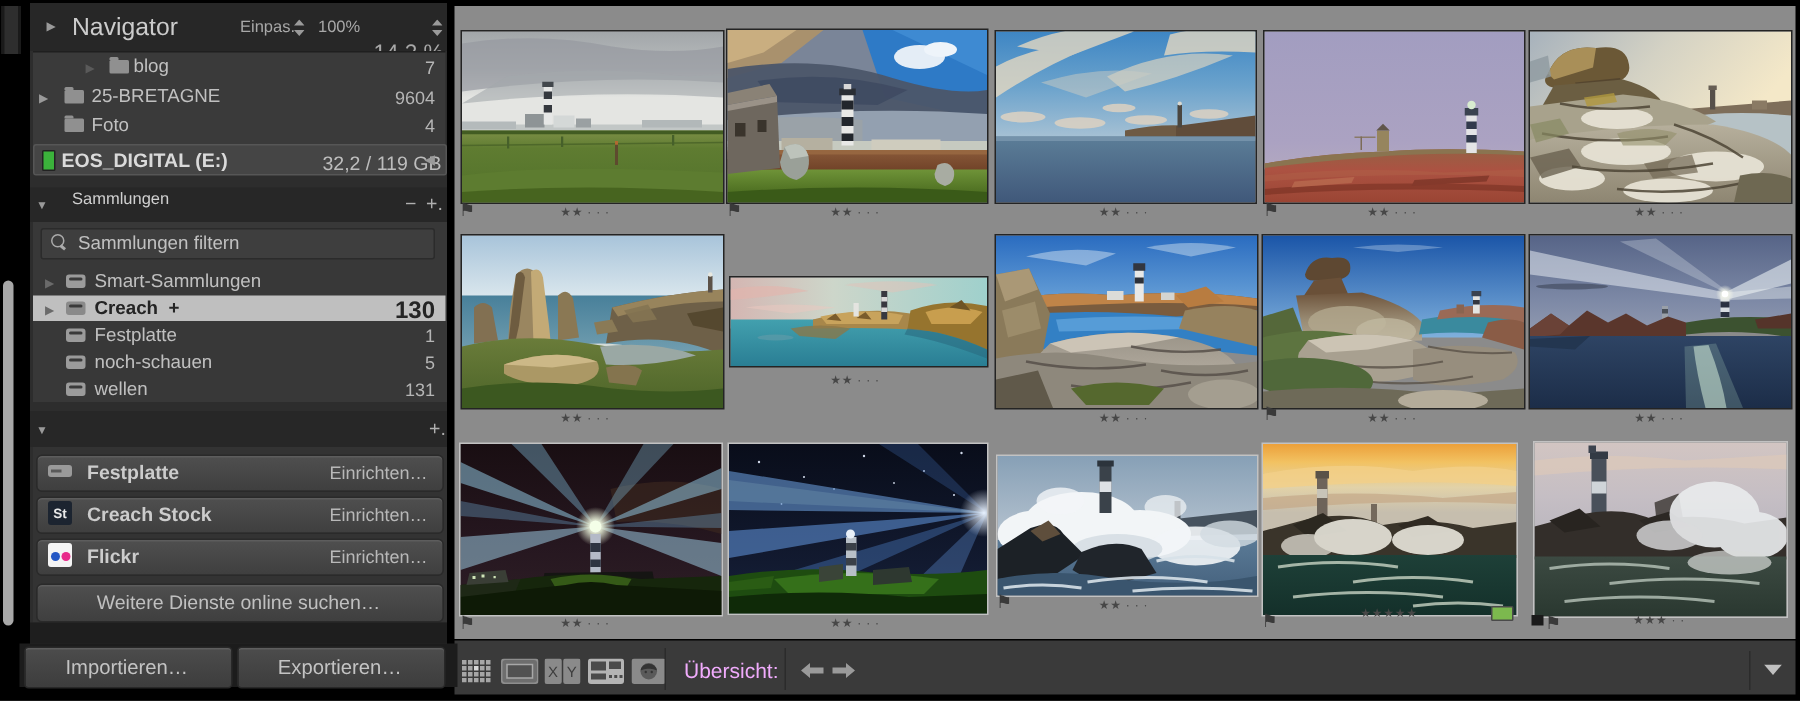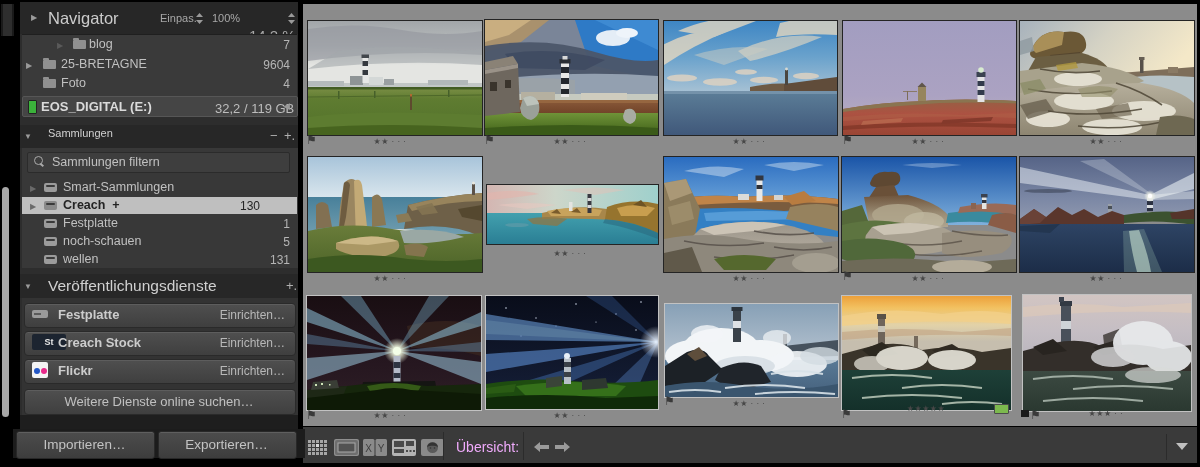--- a/index.html
+++ b/index.html
@@ -85,7 +85,7 @@
   <div class="abs tri" style="left:30px;top:202px;color:#6a6a6a;">▶</div>
   <div class="colicon" style="left:44px;top:201px;background:#8a8a8a;"></div>
   <div class="abs" style="left:63px;top:198px;font-size:12.5px;font-weight:bold;color:#242424;">Creach&nbsp; +</div>
-  <div class="abs" style="left:240px;top:199px;width:50px;font-size:12px;font-weight:normal;color:#242424;">130</div>
+  <div class="abs" style="left:240px;top:199px;width:50px;font-size:16px;font-weight:bold;color:#242424;text-align:right;">130</div>
 
   <div class="abs colicon" style="left:44px;top:219px;"></div>
   <div class="abs txt" style="left:63px;top:216px;">Festplatte</div>

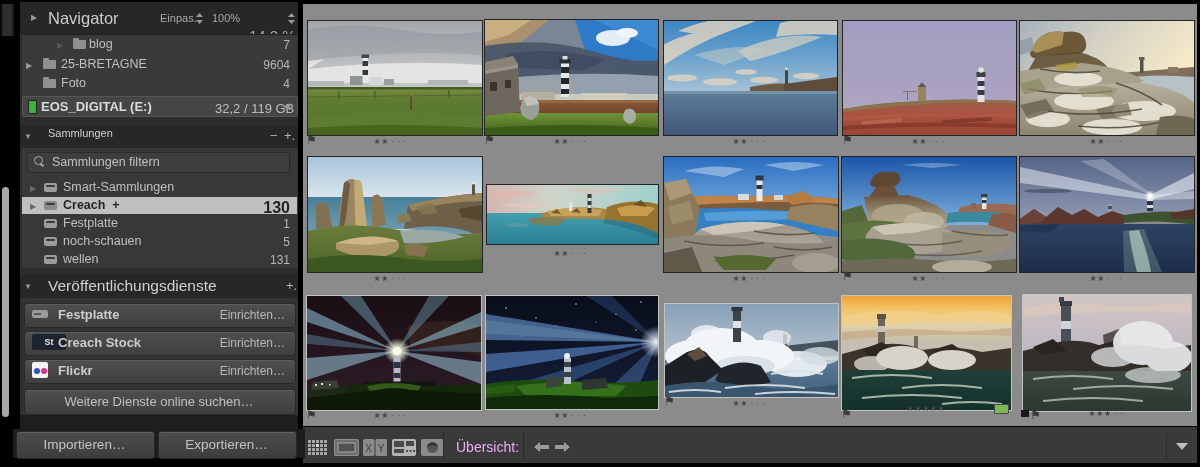--- a/index.html
+++ b/index.html
@@ -101,7 +101,6 @@
 
   <div class="abs" style="left:20px;top:274px;width:278px;height:24px;background:#272727;"></div>
   <div class="abs tri" style="left:24px;top:282px;">▼</div>
-  <div class="abs" style="left:48px;top:277px;font-size:15.5px;color:#d0d0d0;">Veröffentlichungsdienste</div>
   <div class="abs" style="left:286px;top:278px;font-size:13px;color:#b0b0b0;">+.</div>
 
   <div class="abs" style="left:22px;top:298px;width:276px;height:117px;background:#333333;"></div>

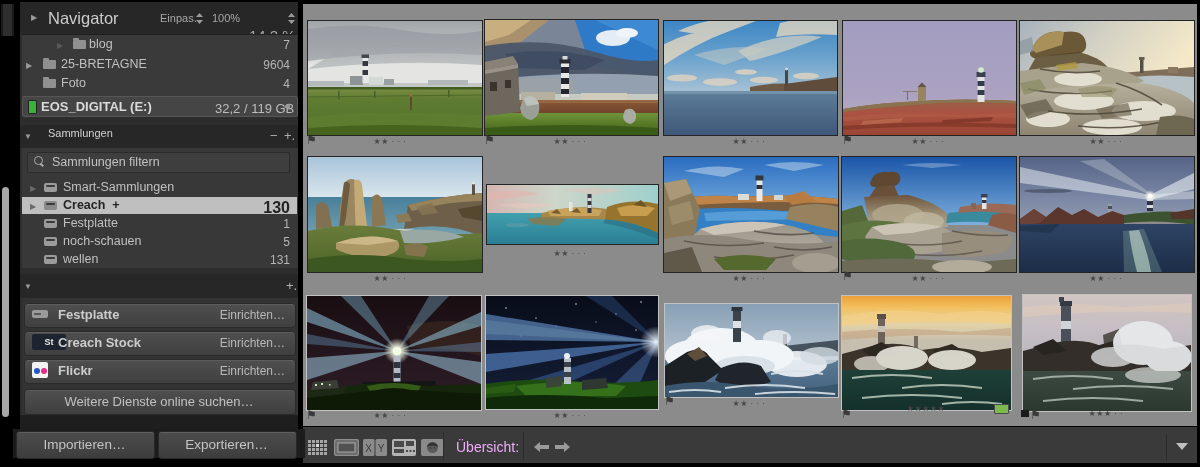--- a/index.html
+++ b/index.html
@@ -112,7 +112,7 @@
   <div class="abs" style="left:200px;top:308px;width:85px;font-size:12px;color:#b8b8b8;text-align:right;">Einrichten…</div>
 
   <div class="abs svcbtn" style="left:24px;top:331px;width:270px;height:23px;"></div>
-  <div class="abs" style="left:32px;top:334px;width:34px;height:16px;background:#1c2430;border-radius:2px;color:#e8e8e8;font-size:9px;font-weight:bold;text-align:center;line-height:16px;">St</div>
+  <div class="abs" style="left:32px;top:334px;width:16px;height:16px;background:#1c2430;border-radius:2px;color:#e8e8e8;font-size:9px;font-weight:bold;text-align:center;line-height:16px;">St</div>
   <div class="abs" style="left:58px;top:335px;font-size:13px;font-weight:bold;color:#cccccc;">Creach Stock</div>
   <div class="abs" style="left:200px;top:336px;width:85px;font-size:12px;color:#b8b8b8;text-align:right;">Einrichten…</div>
 

